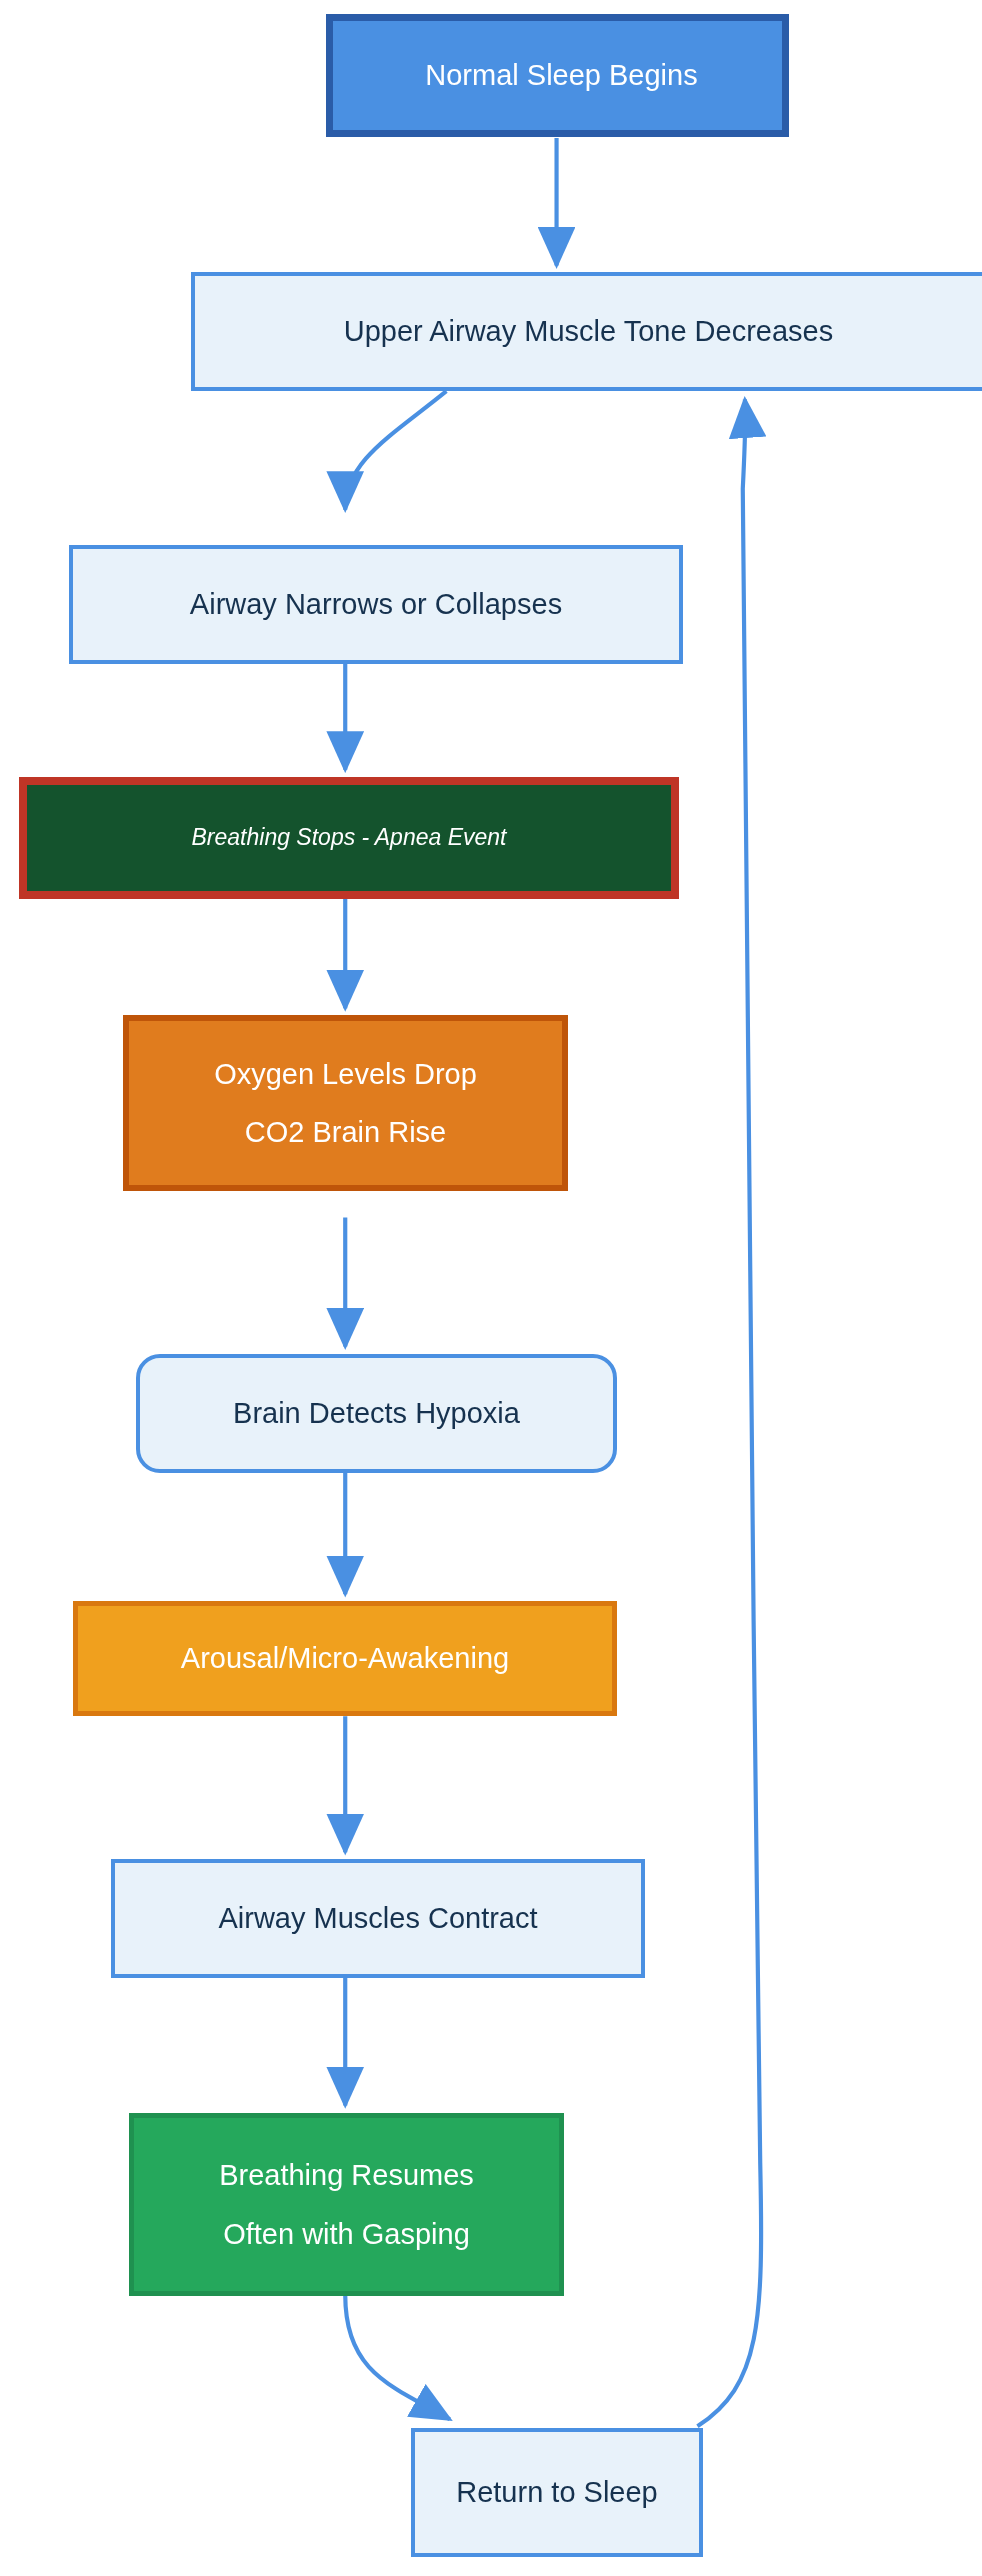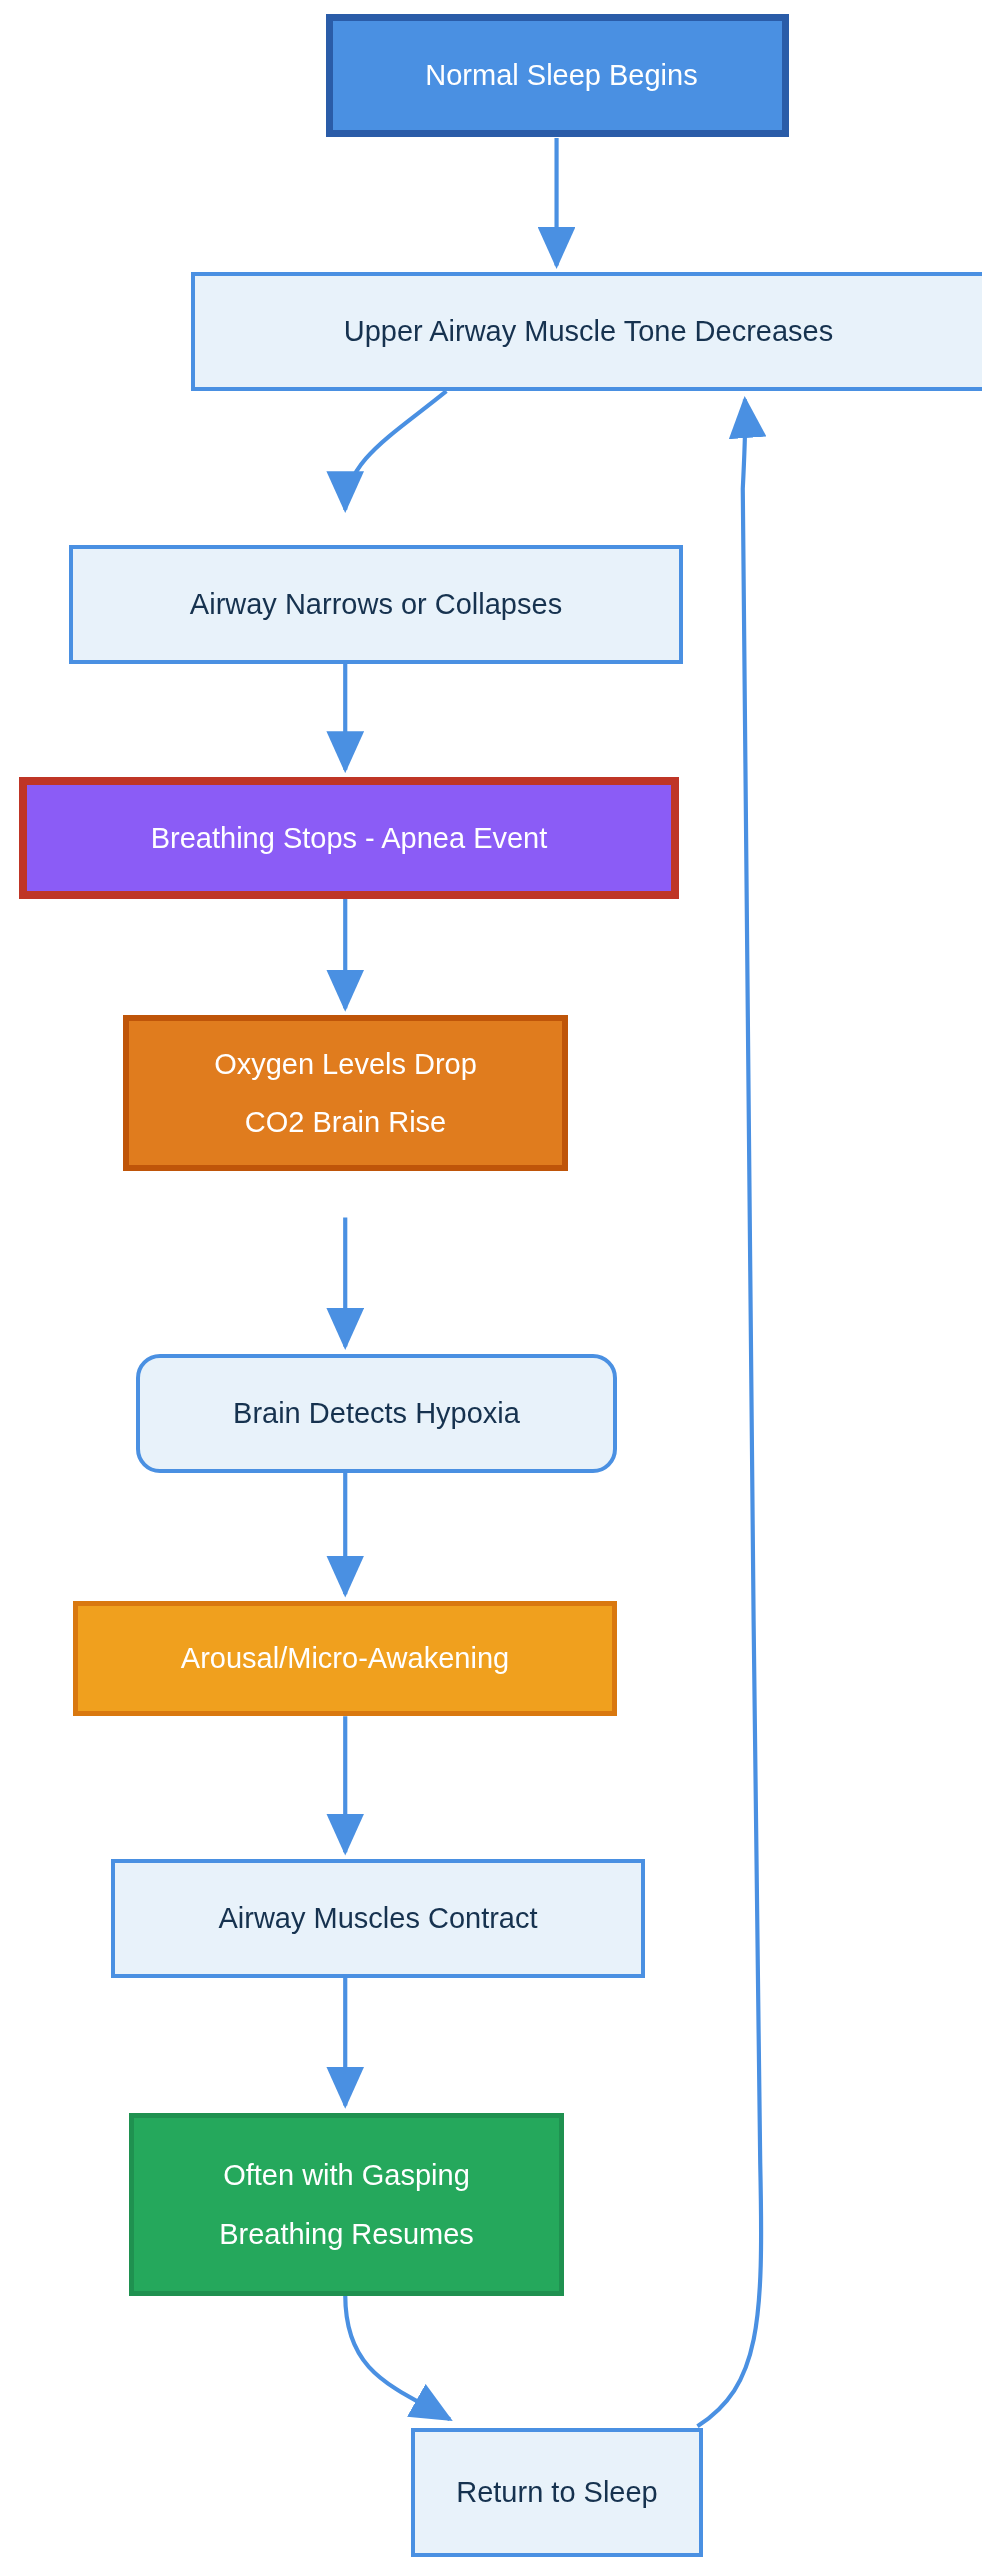--- a/index.html
+++ b/index.html
@@ -57,10 +57,11 @@
     margin-left: 31px;
   }
   .n-danger {
-    background: #8b5cf6;
+    background: #14532d;
     border: 8.4px solid #bf3526;
     color: #ffffff;
-    font-size: 29px;
+    font-size: 23px;
+    font-style: italic;
   }
   .n-warn-dark {
     background: #e07c1e;

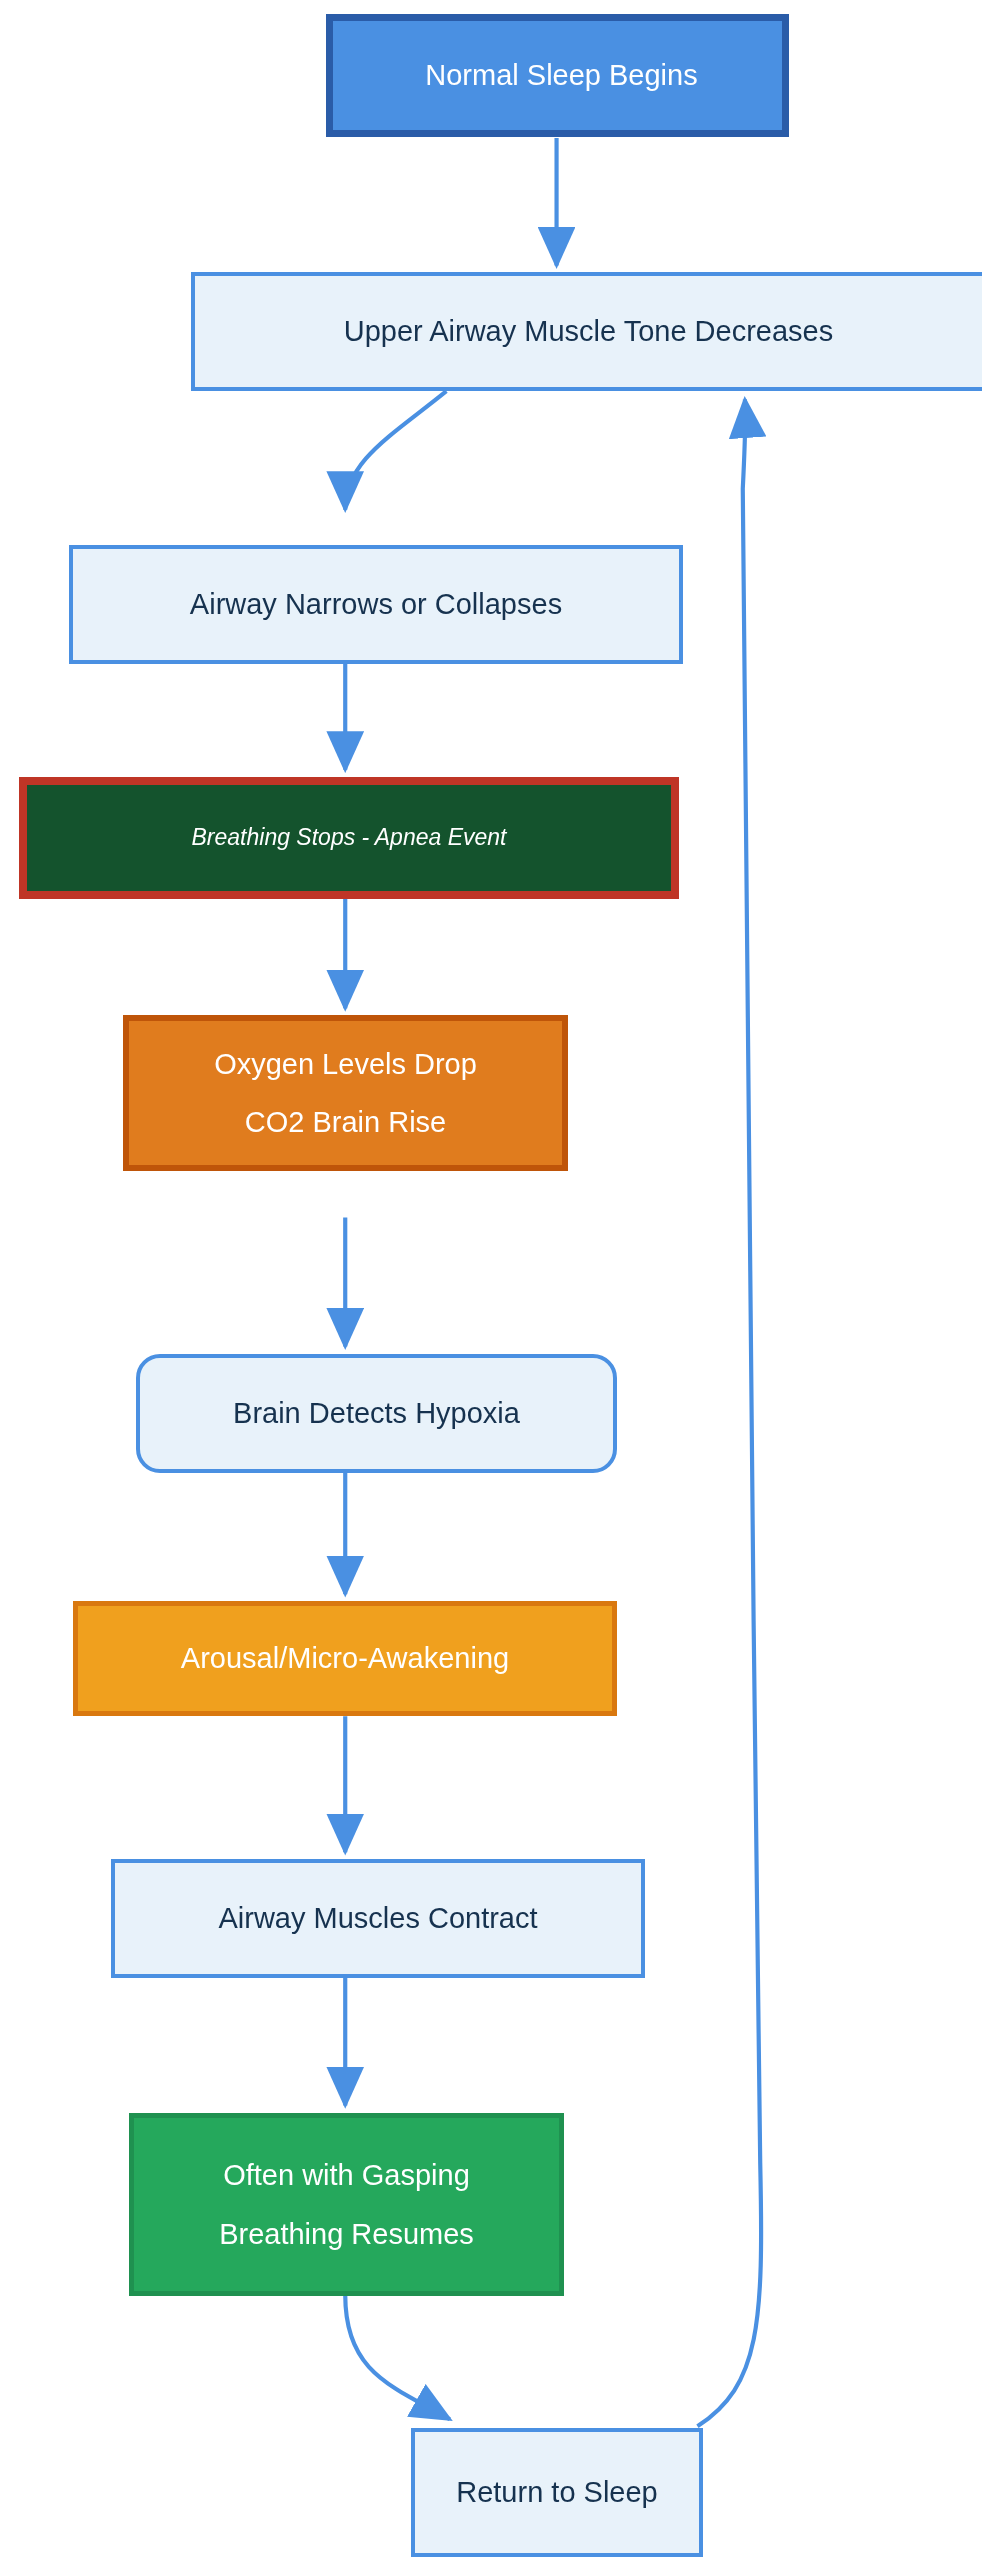--- a/index.html
+++ b/index.html
@@ -137,7 +137,7 @@
     <span class="node-line">Breathing Stops - Apnea Event</span>
   </div>
 
-  <div class="node n-warn-dark n-multiline" style="left:123px; top:1015px; width:445px; height:156px;">
+  <div class="node n-warn-dark n-multiline" style="left:123px; top:1015px; width:445px; height:176px;">
     <span class="node-line">Oxygen Levels Drop</span>
     <span class="node-line">CO2 Brain Rise</span>
   </div>

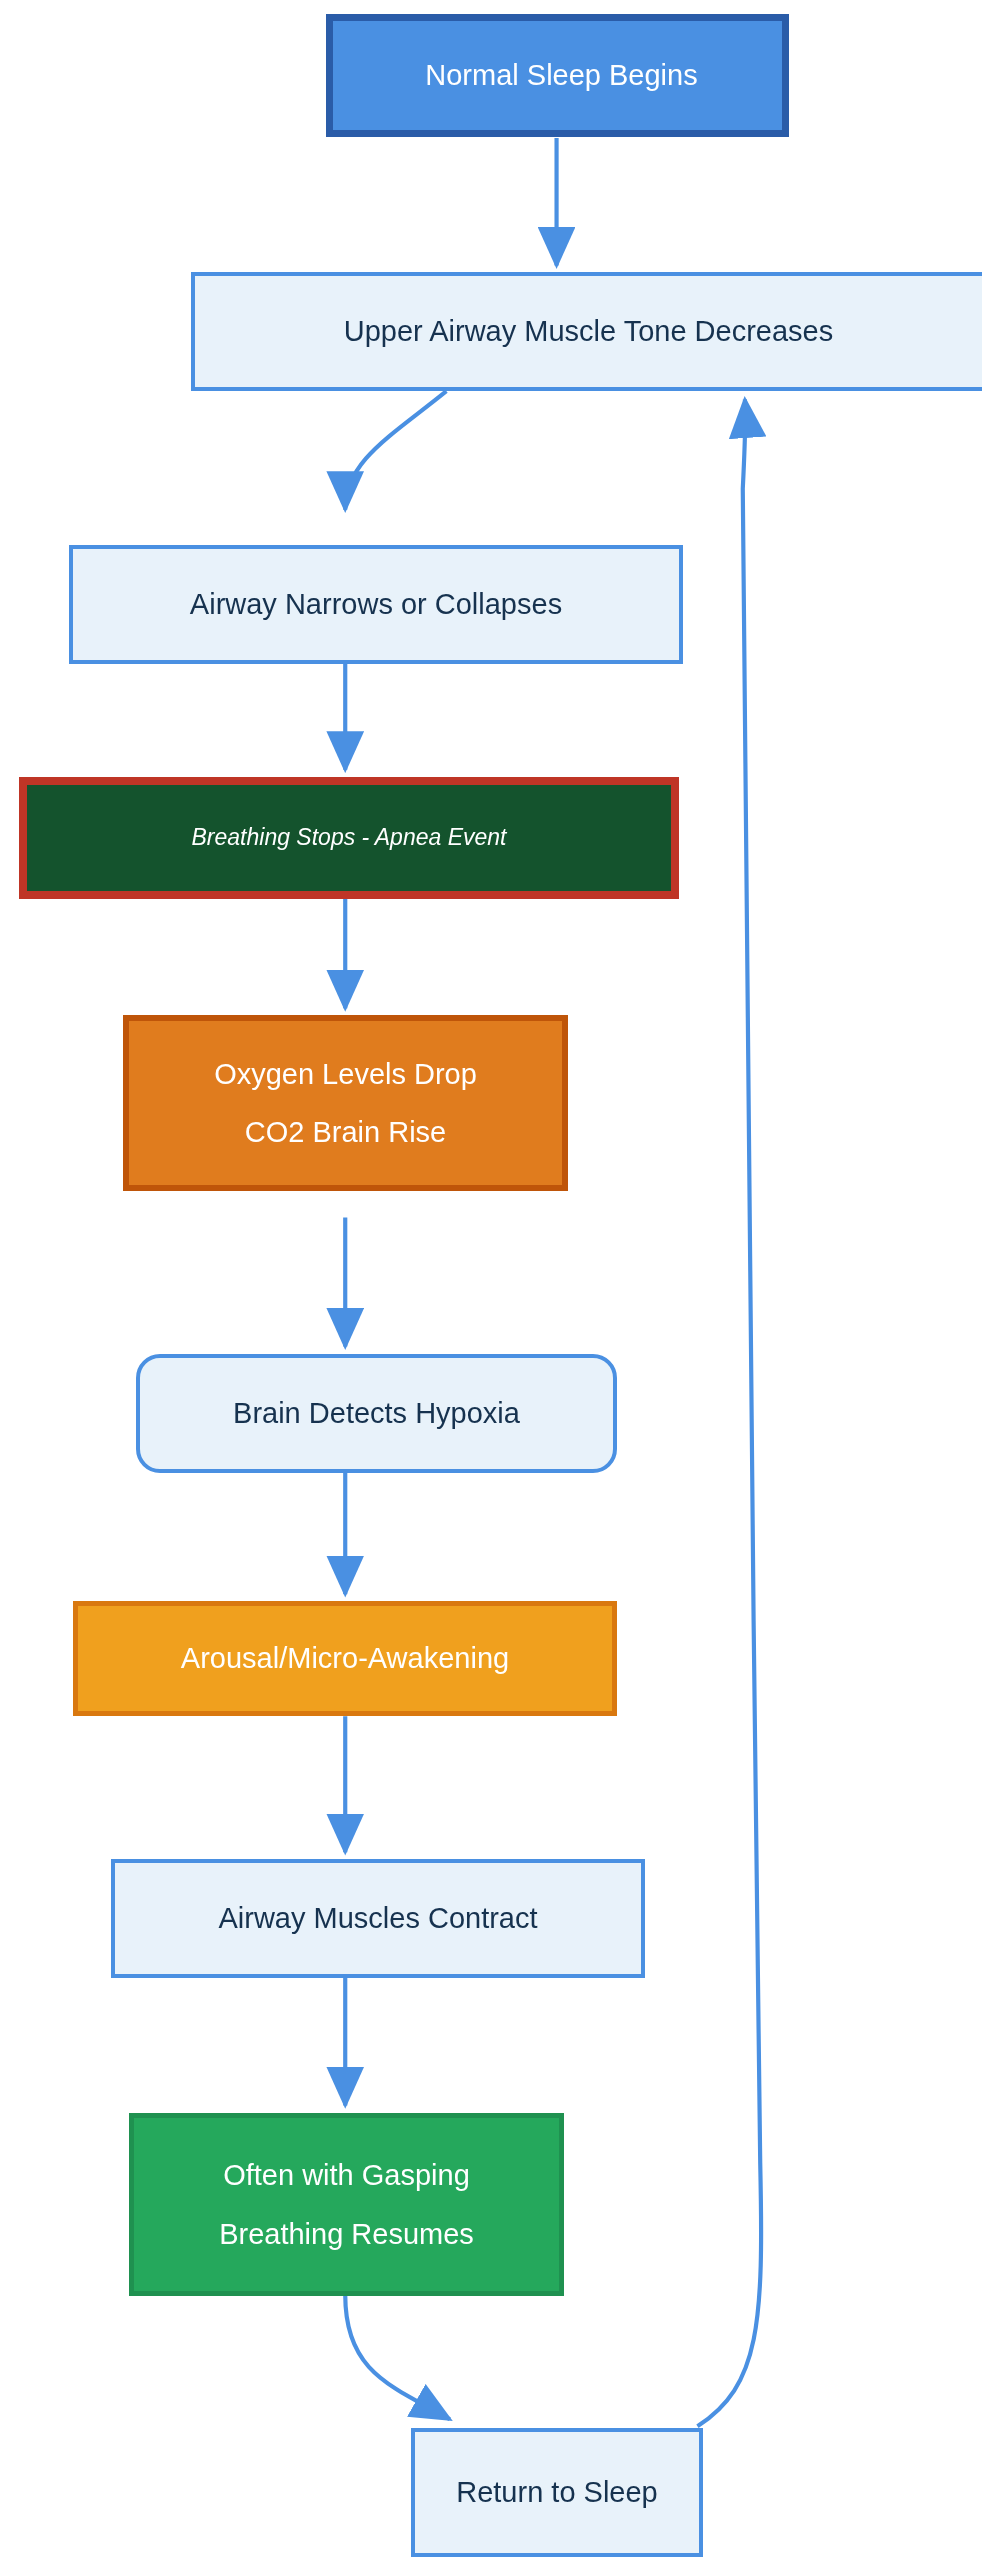--- a/index.html
+++ b/index.html
@@ -155,8 +155,8 @@
   </div>
 
   <div class="node n-success n-multiline" style="left:129px; top:2113px; width:435px; height:183px;">
+    <span class="node-line">Breathing Resumes</span>
     <span class="node-line">Often with Gasping</span>
-    <span class="node-line">Breathing Resumes</span>
   </div>
 
   <div class="node n-plain" style="left:380px; top:2428px; width:292px; height:129px;">

